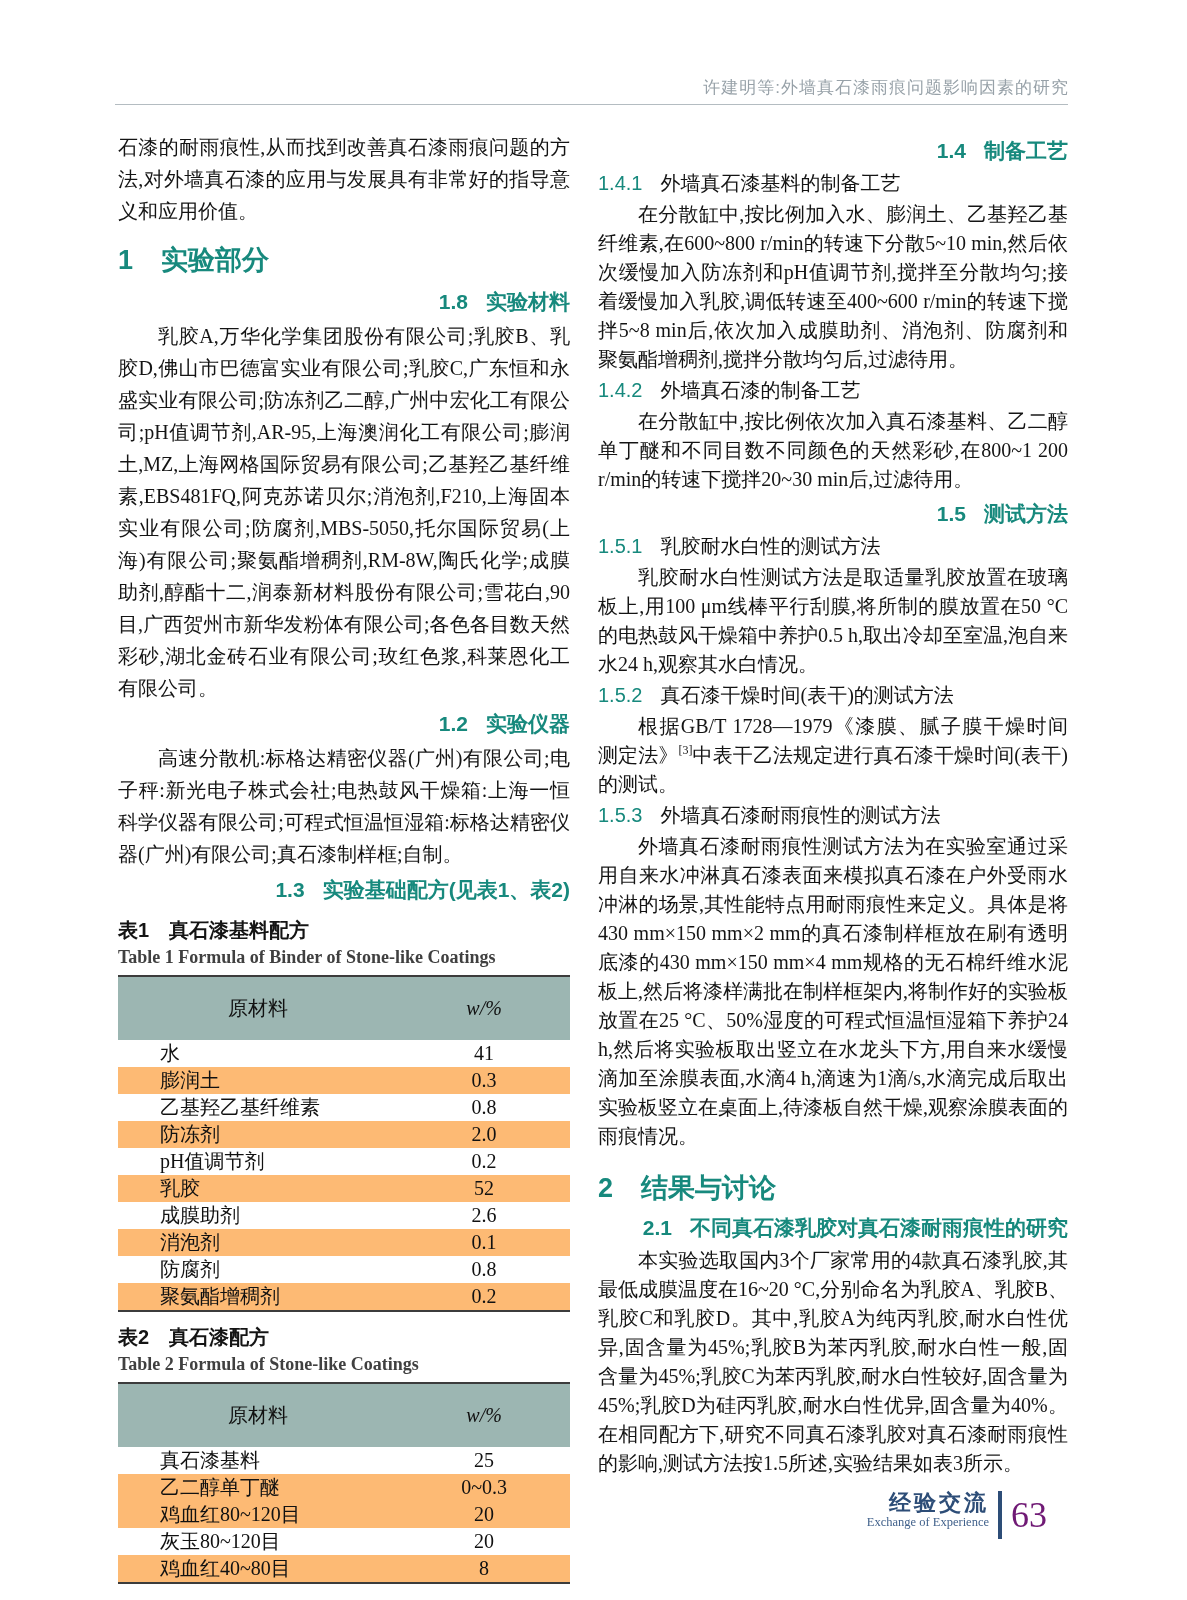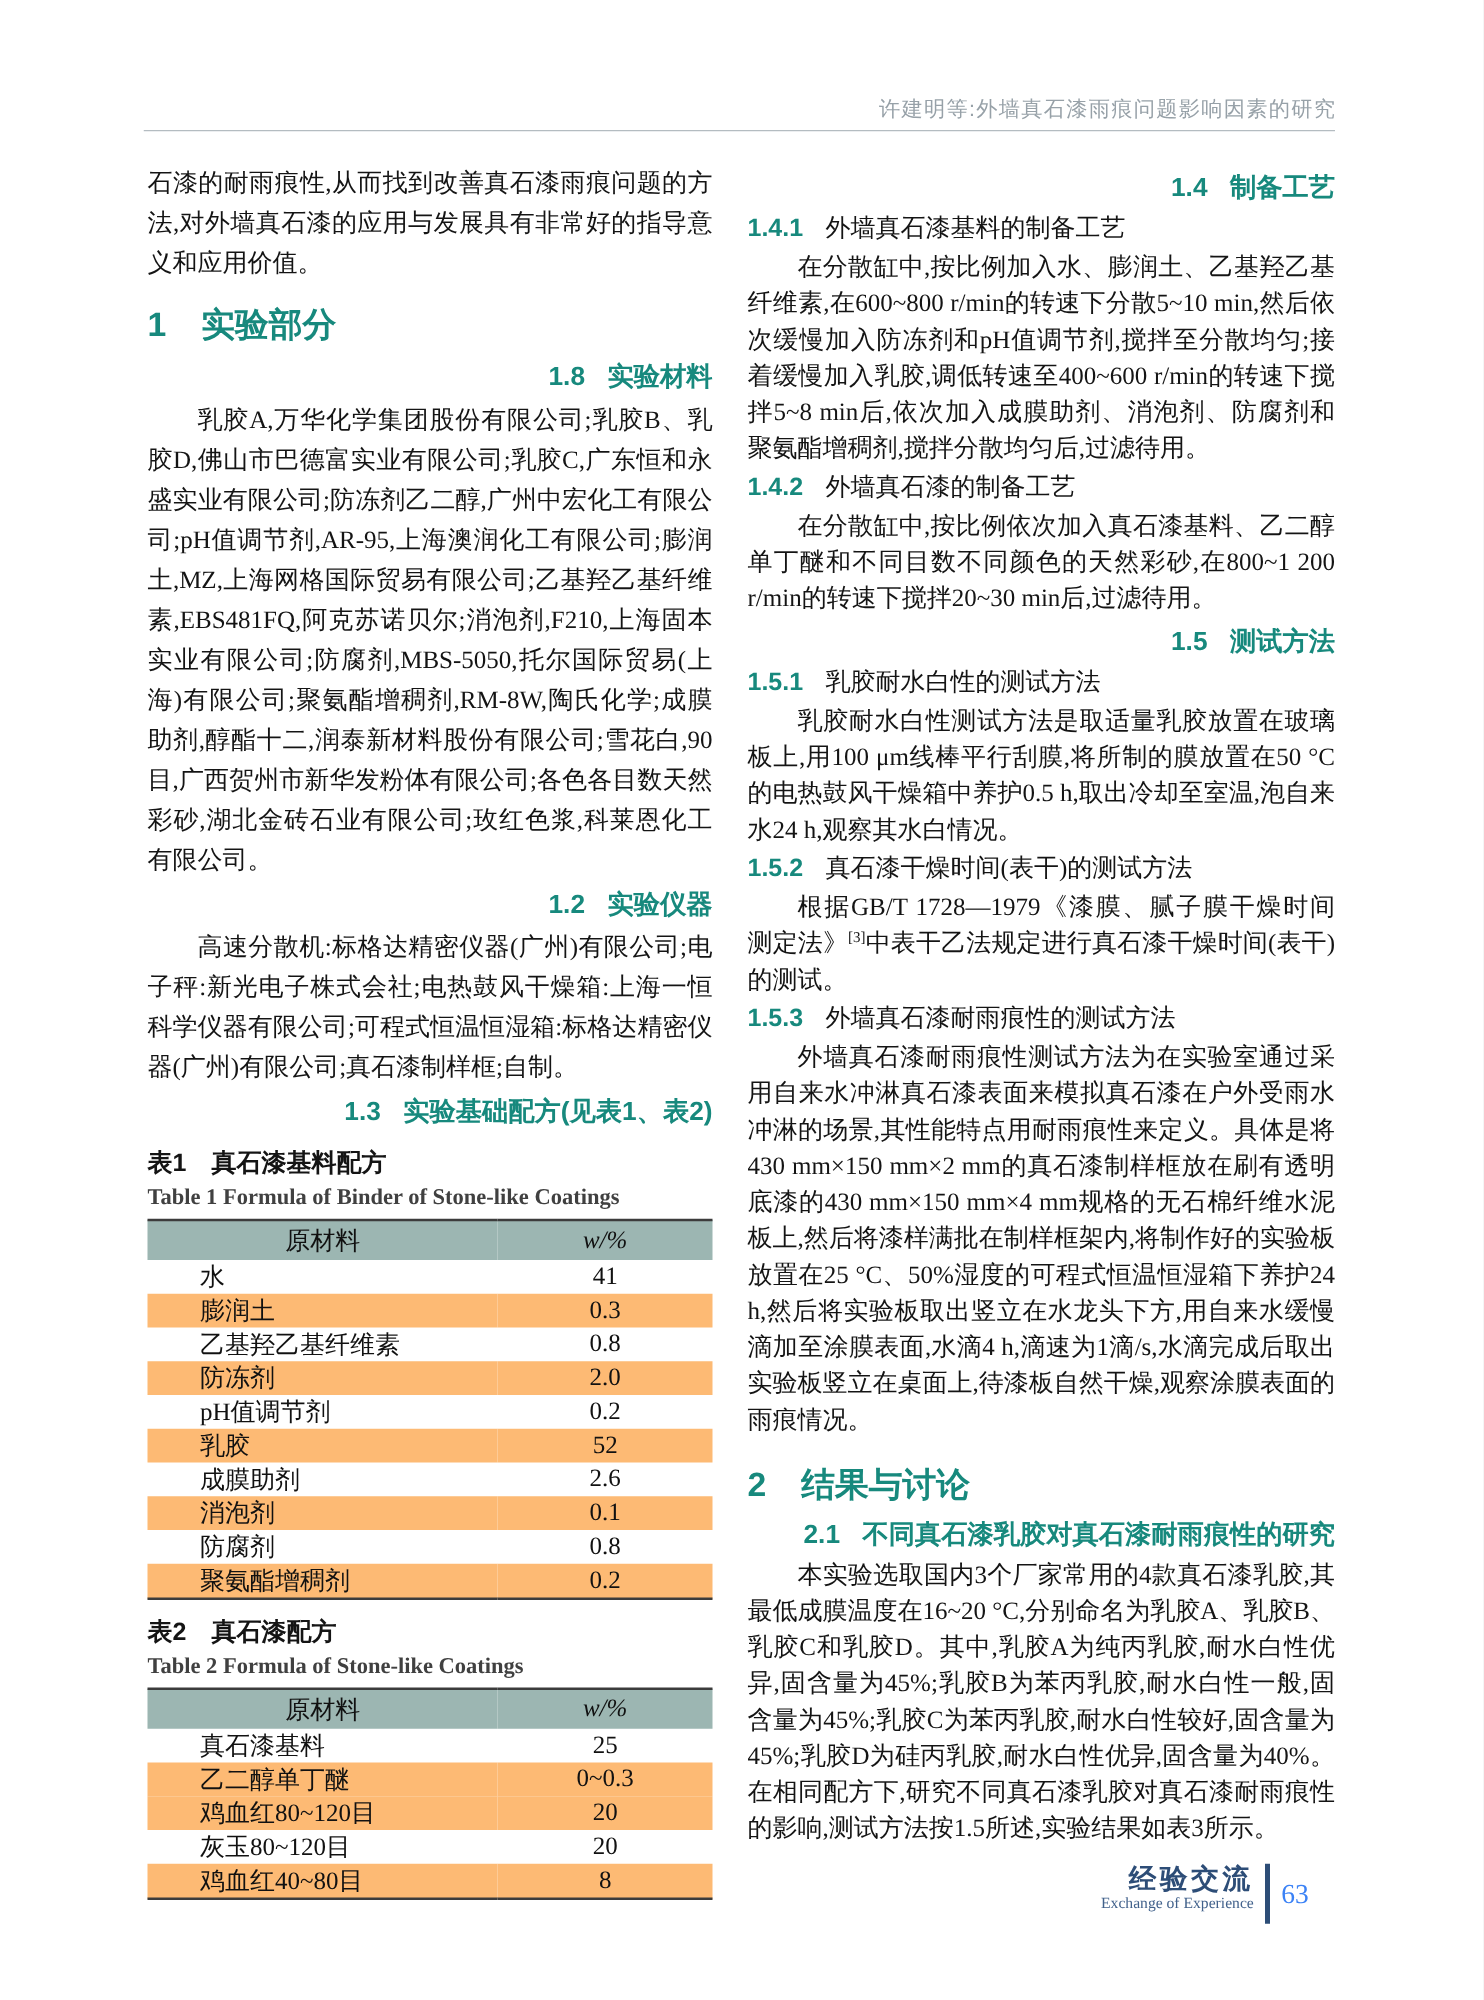--- a/index.html
+++ b/index.html
@@ -41,7 +41,7 @@
   h3.subsub { margin:2px 0; font-size:20px; font-weight:normal; line-height:29px; color:#141414; }
   h3.subsub .snum {
     font-family:"Liberation Sans","DejaVu Sans",sans-serif;
-    font-weight:bold; color:#17897d; margin-right:18px;
+    font-weight:normal; color:#17897d; margin-right:18px;
   }
   #col-right h1.sec { margin-top:20px; margin-bottom:8px; }
 

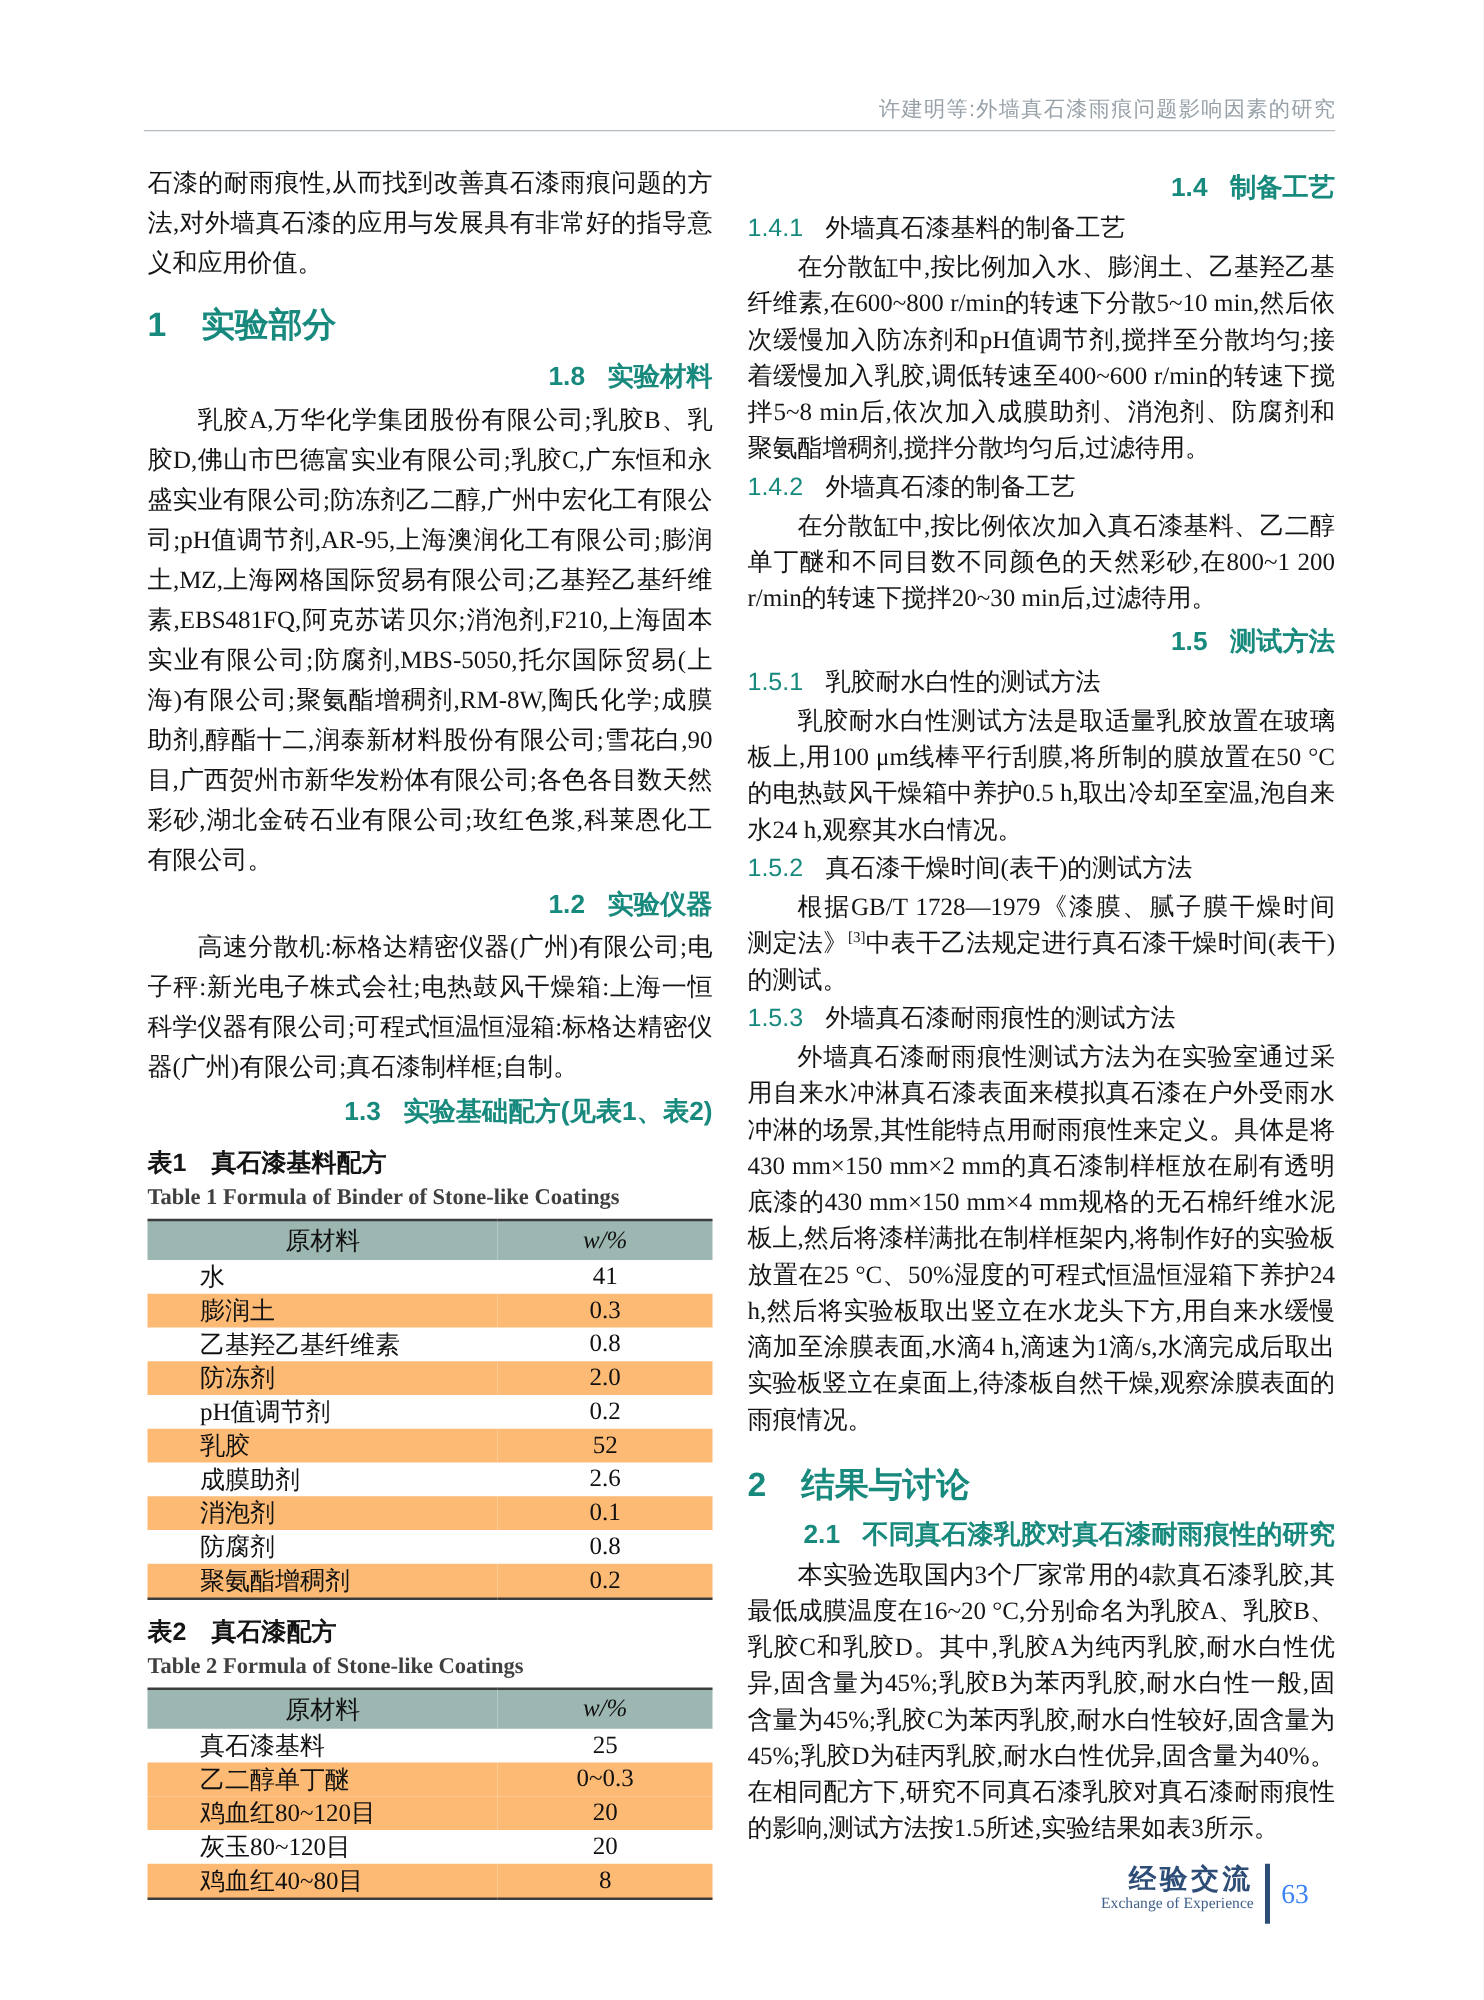--- a/index.html
+++ b/index.html
@@ -56,7 +56,7 @@
     border-top:2.5px solid #3c3c3c; border-bottom:2.5px solid #3c3c3c;
   }
   table.paper-table th {
-    background:#9cb6b2; font-weight:normal; font-size:20px; height:31px; padding:0;
+    background:#9cb6b2; font-weight:normal; font-size:20px; height:31px; padding:16px;
   }
   table.paper-table th.h-val { font-style:italic; }
   table.paper-table col.c1 { width:62%; }

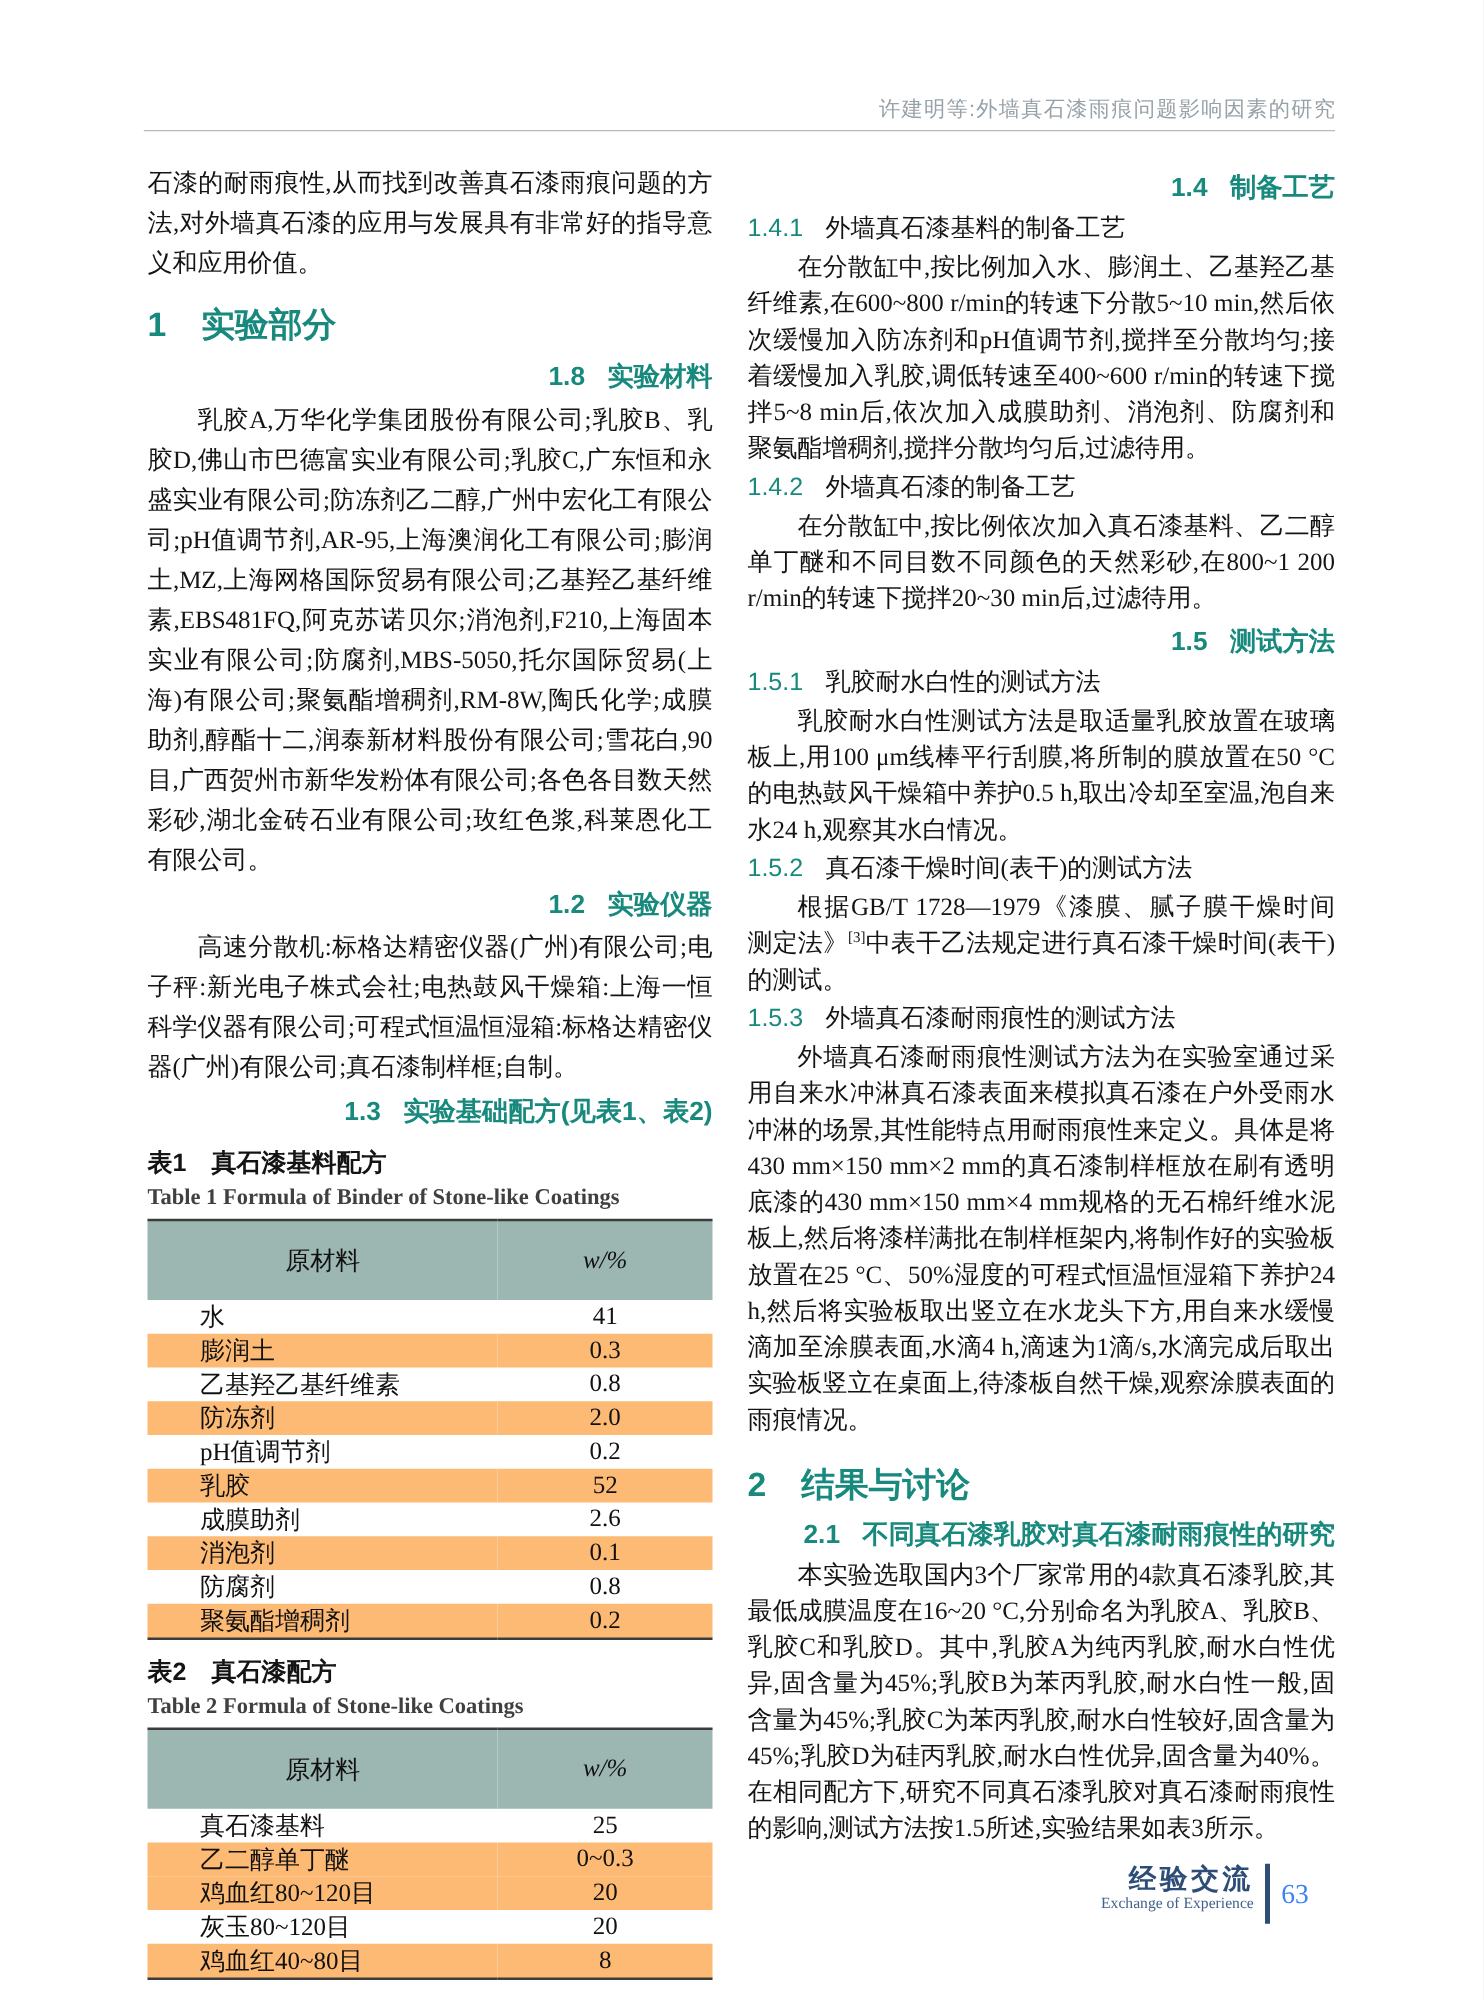--- a/index.html
+++ b/index.html
@@ -77,7 +77,7 @@
   }
   .footer-en { font-size:12.5px; color:#41618b; line-height:15px; }
   .footer-bar { width:4px; height:48px; background:#2d4d77; margin-right:9px; }
-  .footer-page { font-size:22px; color:#3b82f6; line-height:48px; }
+  .footer-page { font-size:36px; color:#701a75; line-height:48px; }
 </style>
 </head>
 <body>

